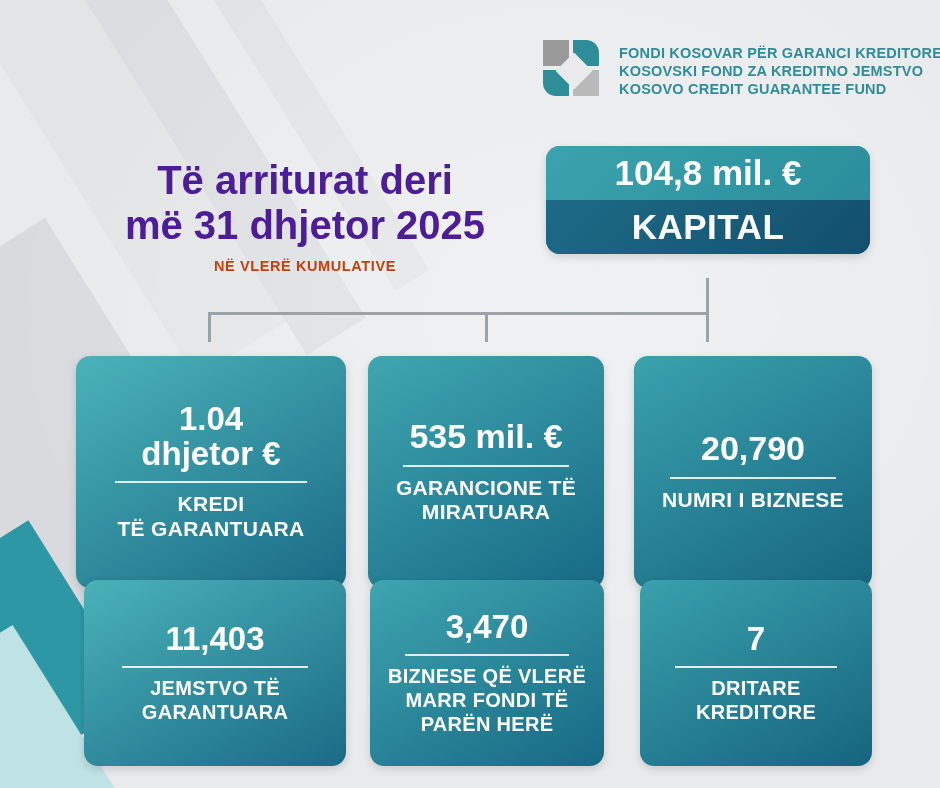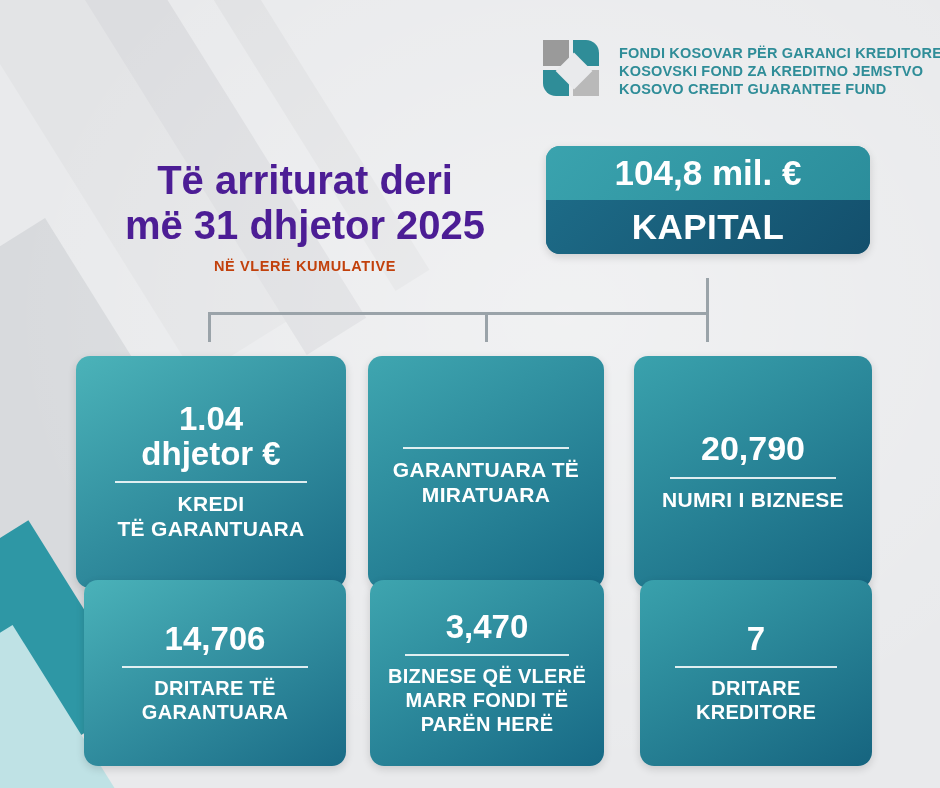--- a/index.html
+++ b/index.html
@@ -206,6 +206,7 @@
   </div>
 
   <div class="card row2 c-garanc">
+    <div class="val">535 mil. €</div>
     <div class="rule"></div>
     <div class="lbl">
       <span>GARANTUARA TË</span><br>

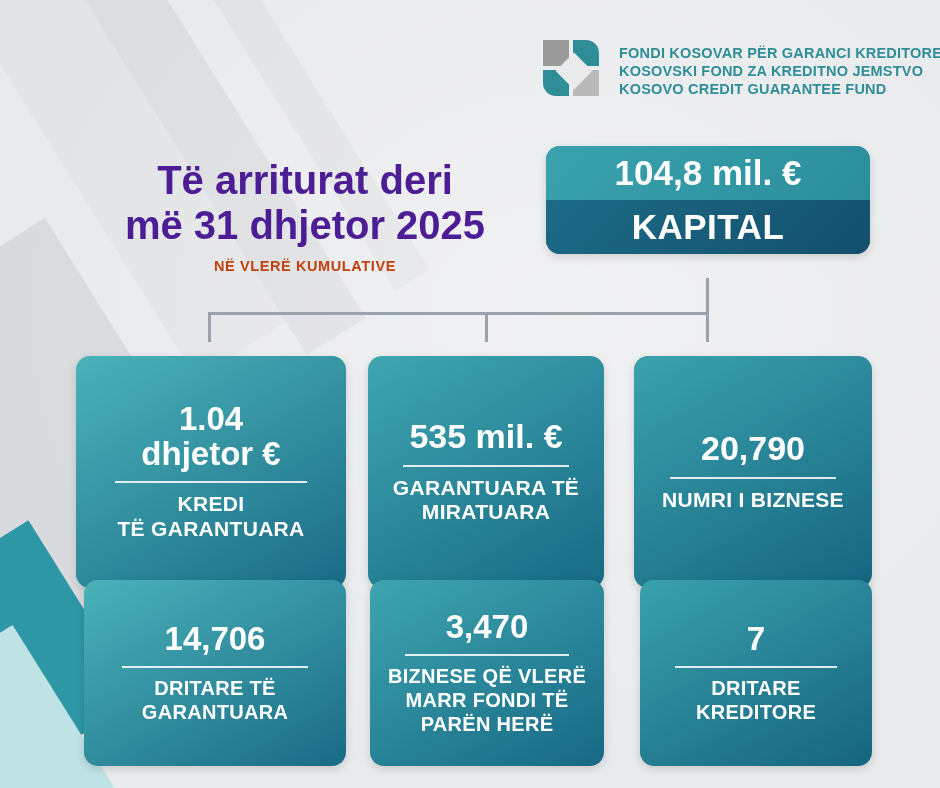--- a/index.html
+++ b/index.html
@@ -209,7 +209,7 @@
     <div class="val">535 mil. €</div>
     <div class="rule"></div>
     <div class="lbl">
-      <span>GARANTUARA TË</span><br>
+      <span>GARANCIONE TË</span><br>
       <span>MIRATUARA</span>
     </div>
   </div>

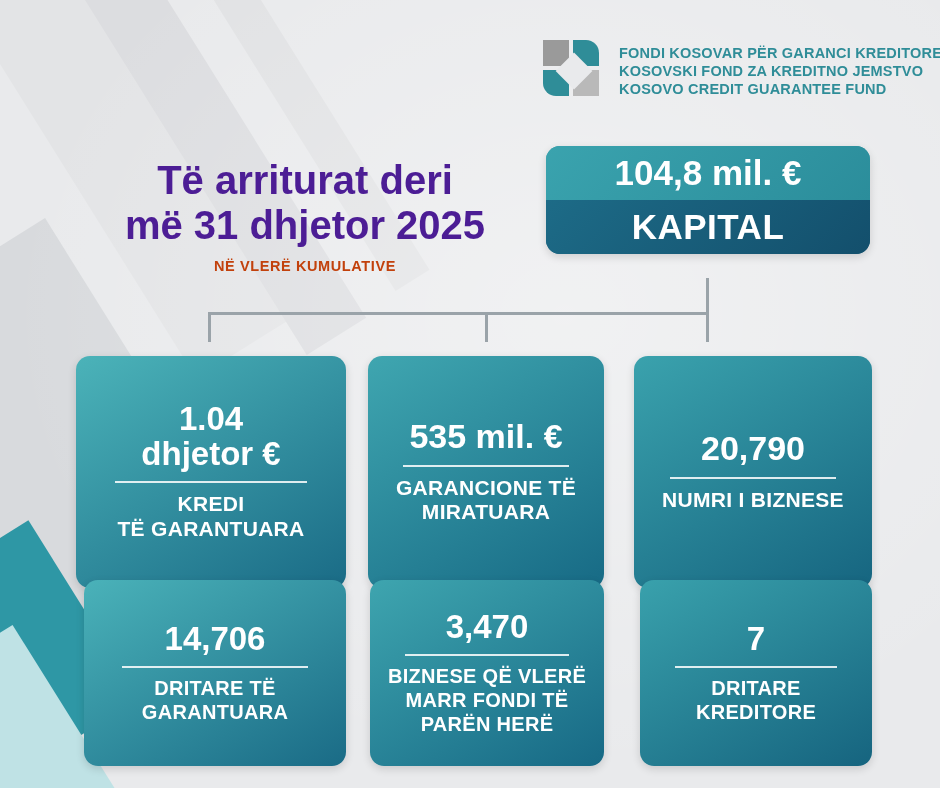--- a/index.html
+++ b/index.html
@@ -223,7 +223,7 @@
   </div>
 
   <div class="card row3 c-biznese">
-    <div class="val">14,706</div>
+    <div class="val">11,403</div>
     <div class="rule"></div>
     <div class="lbl">
       <span>DRITARE TË</span><br>

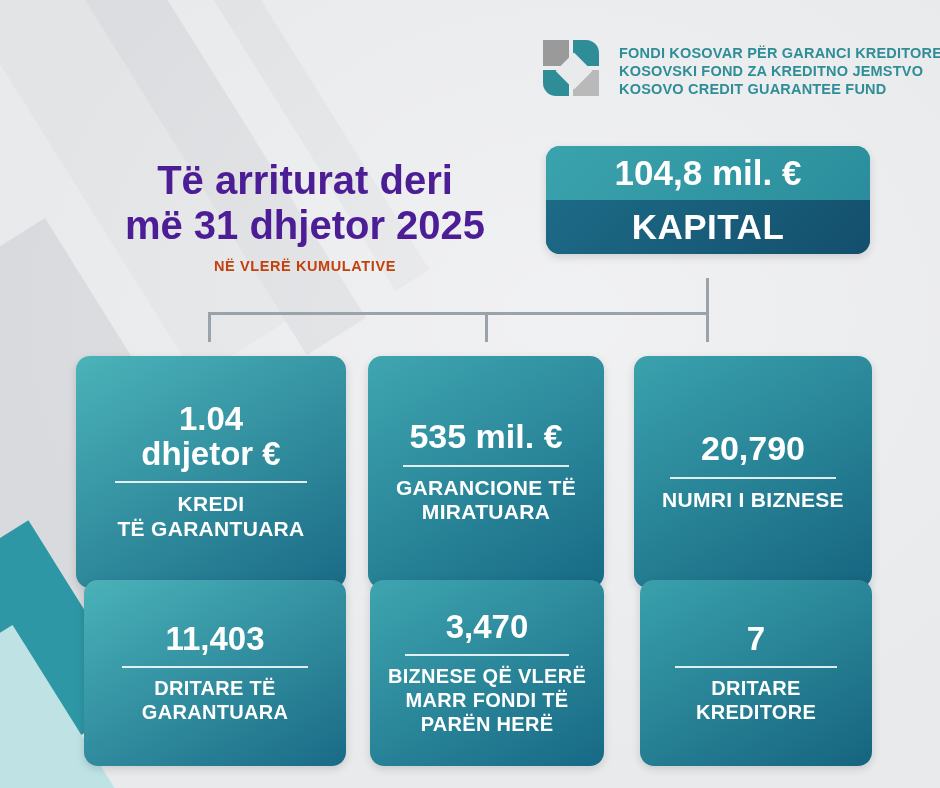--- a/index.html
+++ b/index.html
@@ -226,7 +226,7 @@
     <div class="val">11,403</div>
     <div class="rule"></div>
     <div class="lbl">
-      <span>DRITARE TË</span><br>
+      <span>JEMSTVO TË</span><br>
       <span>GARANTUARA</span>
     </div>
   </div>

